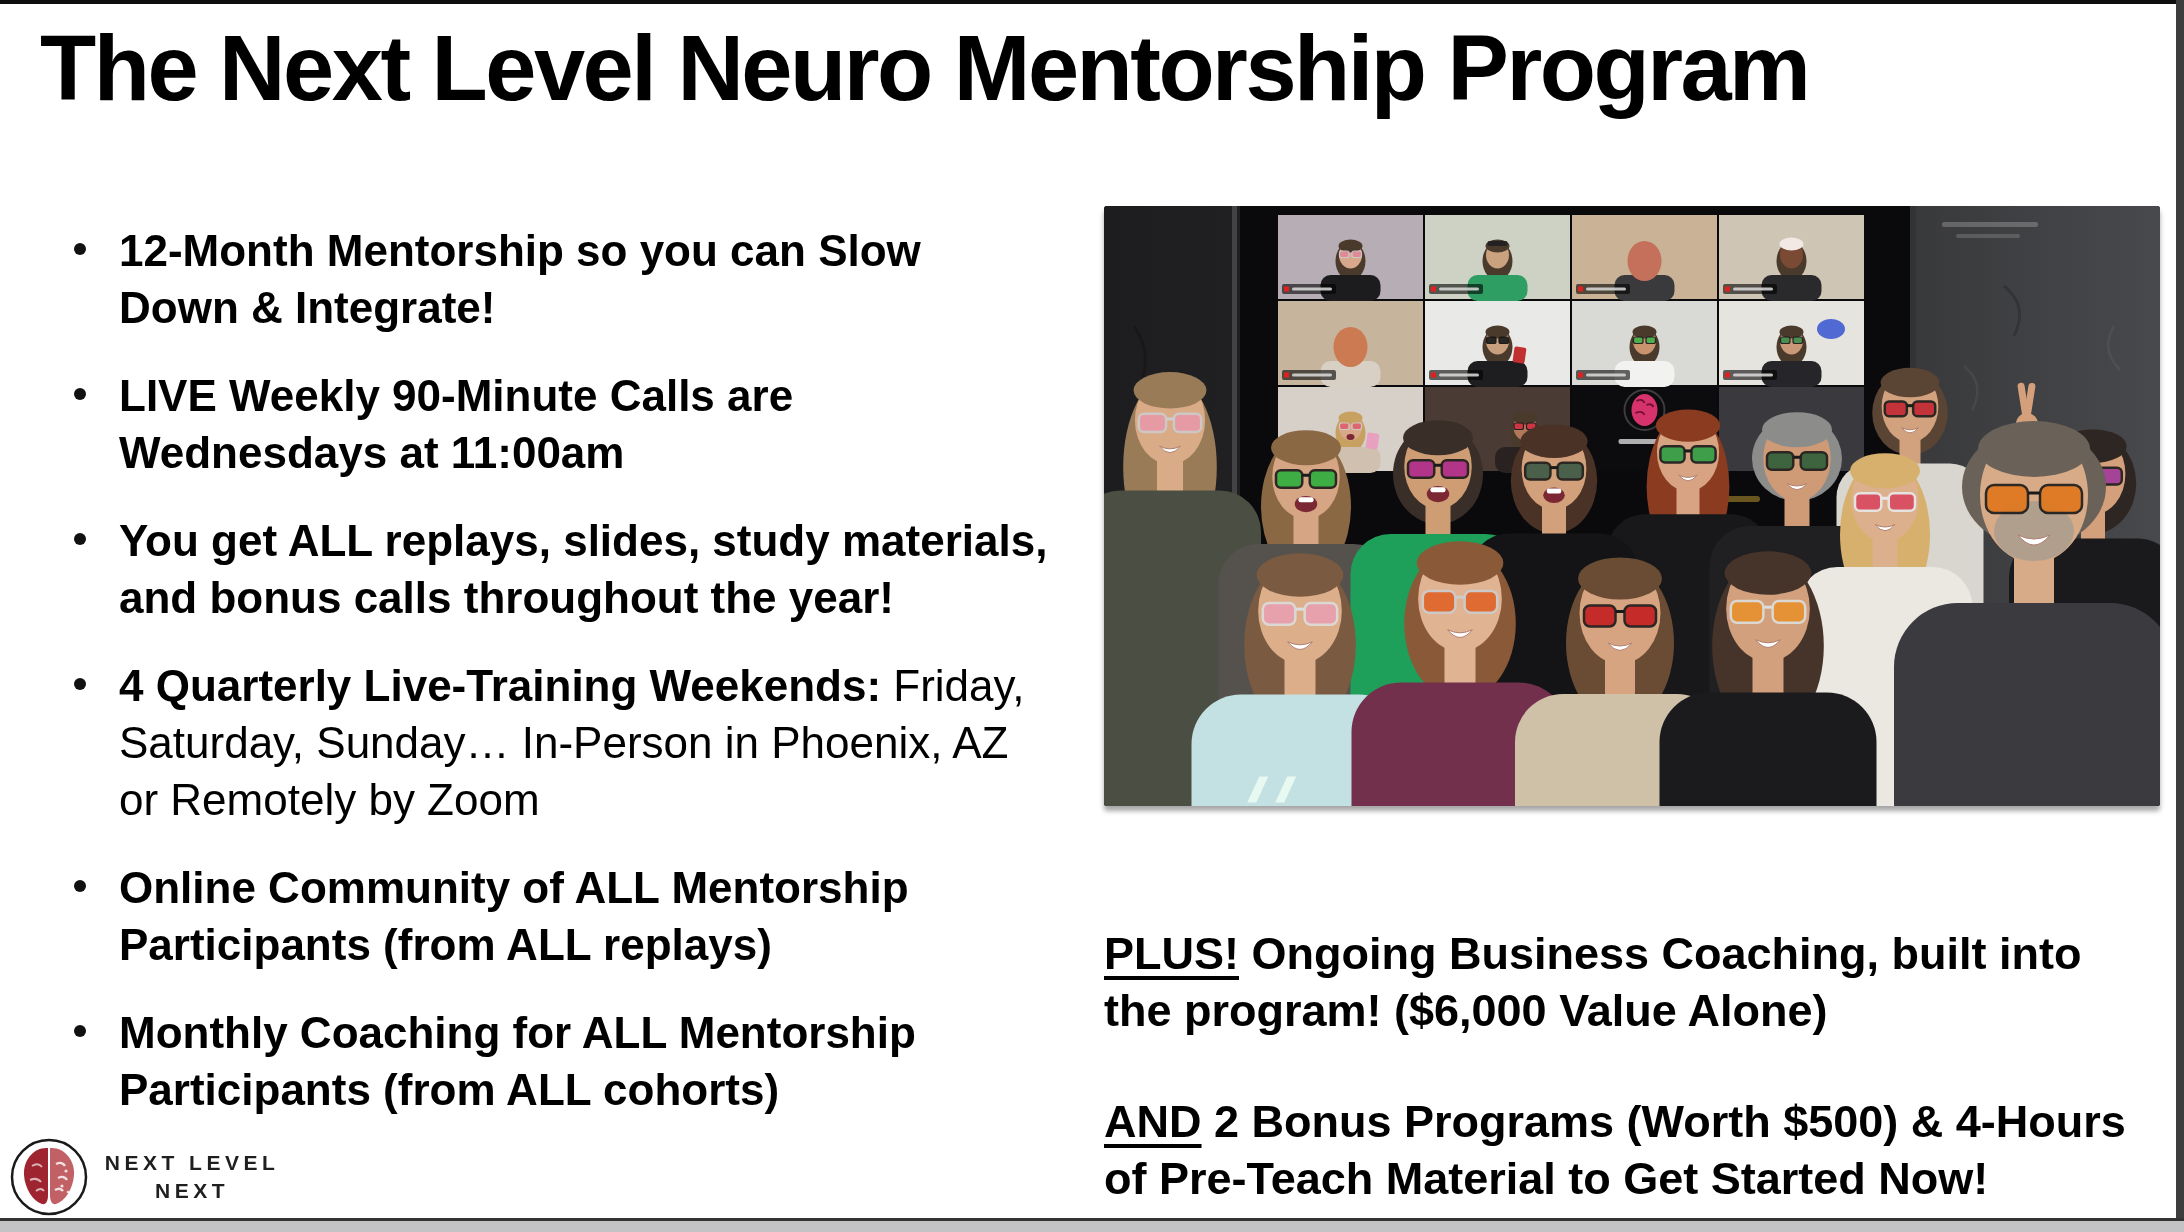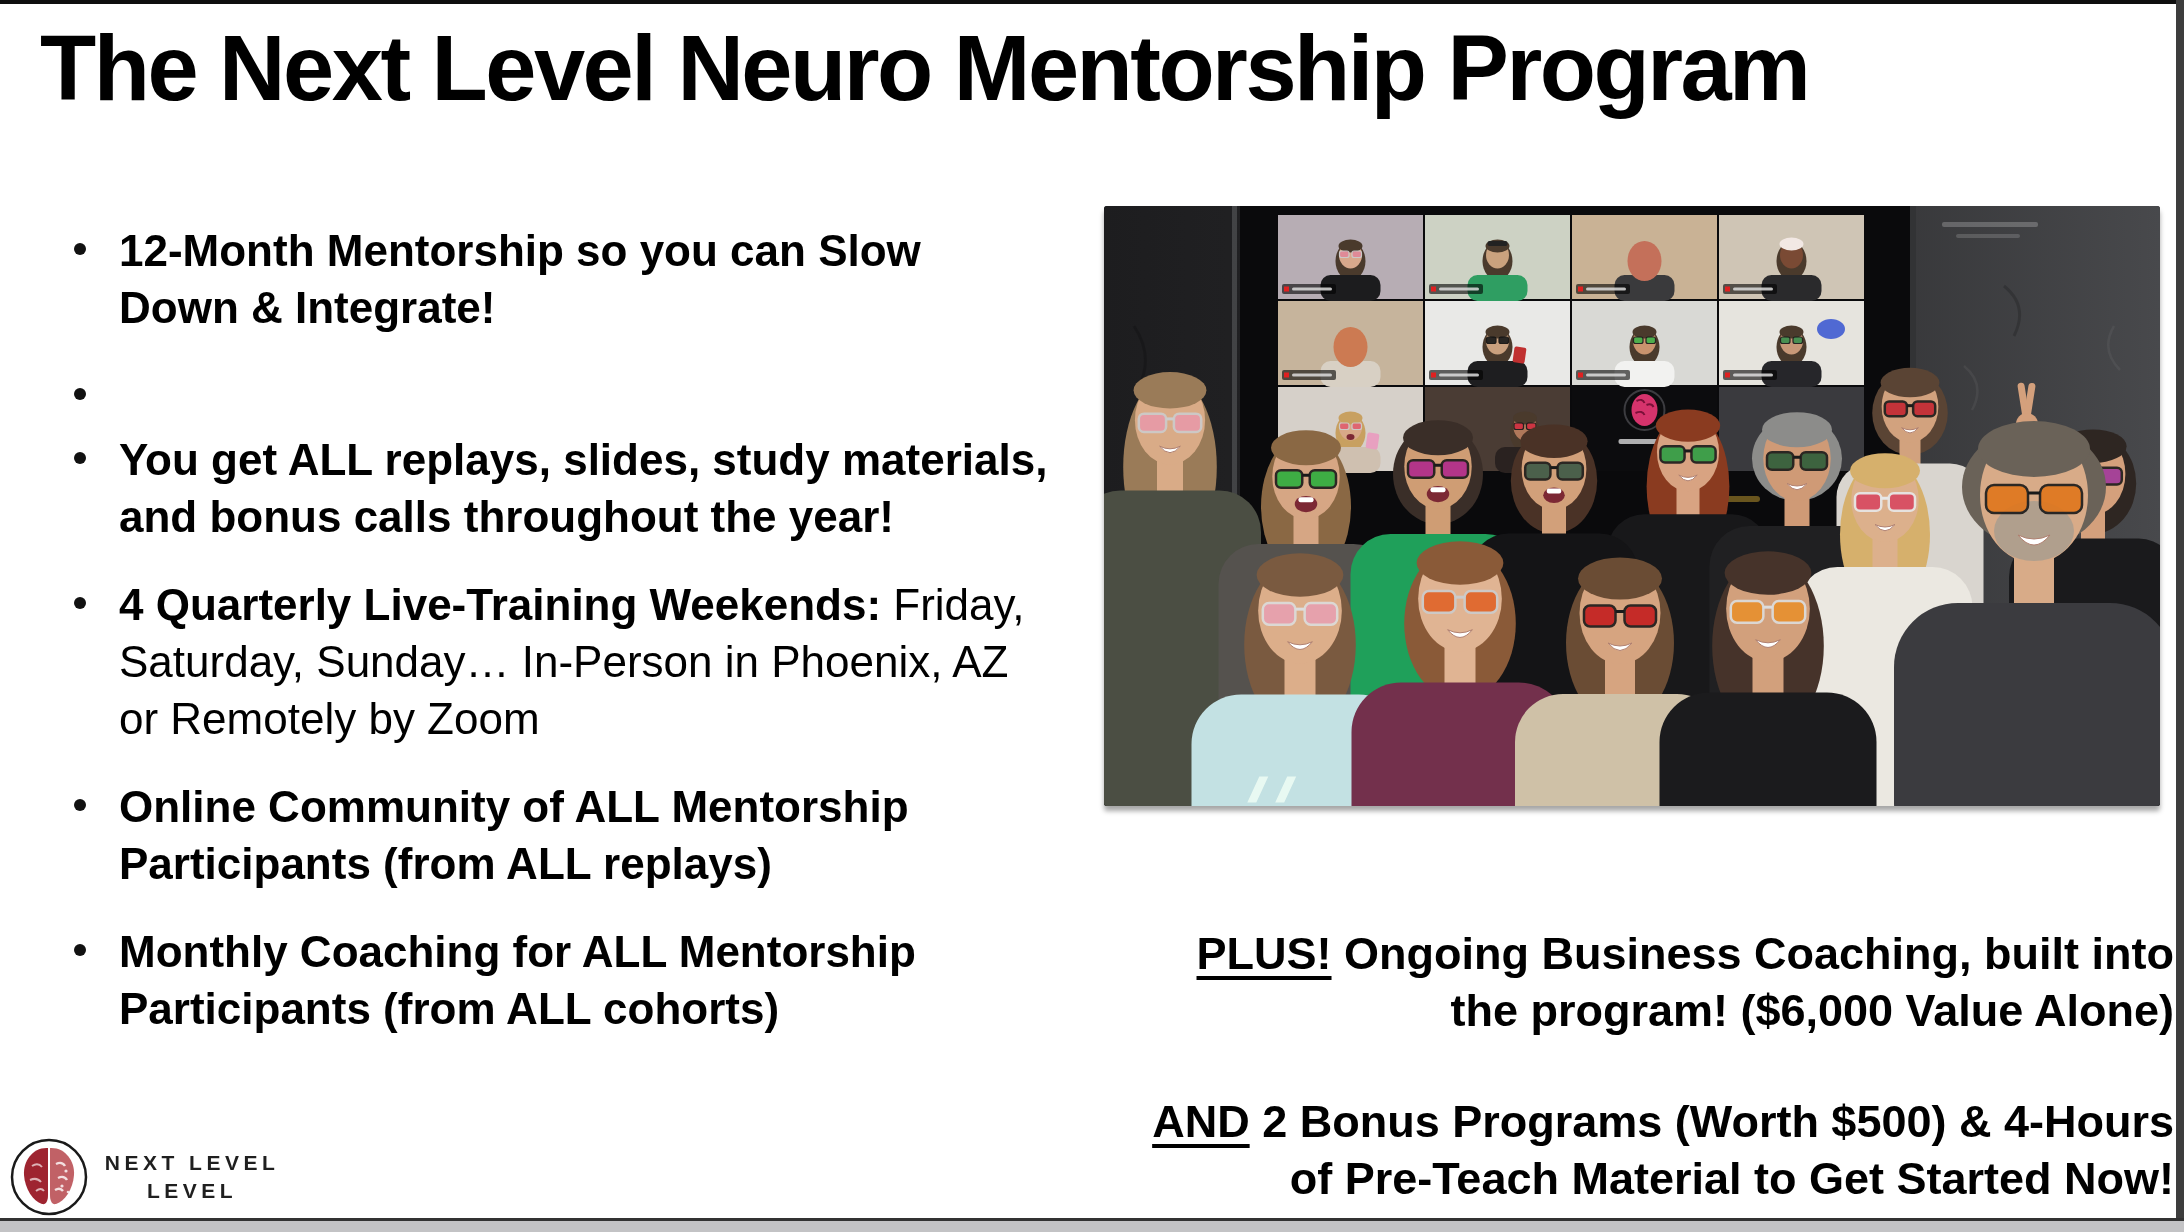--- a/index.html
+++ b/index.html
@@ -59,6 +59,8 @@
     </li>
     <li>
       <span class="dot"></span>
+      <span class="btext"><span class="b">LIVE Weekly 90-Minute Calls are
+Wednesdays at 11:00am</span><span class="r"></span></span>
     </li>
     <li>
       <span class="dot"></span>

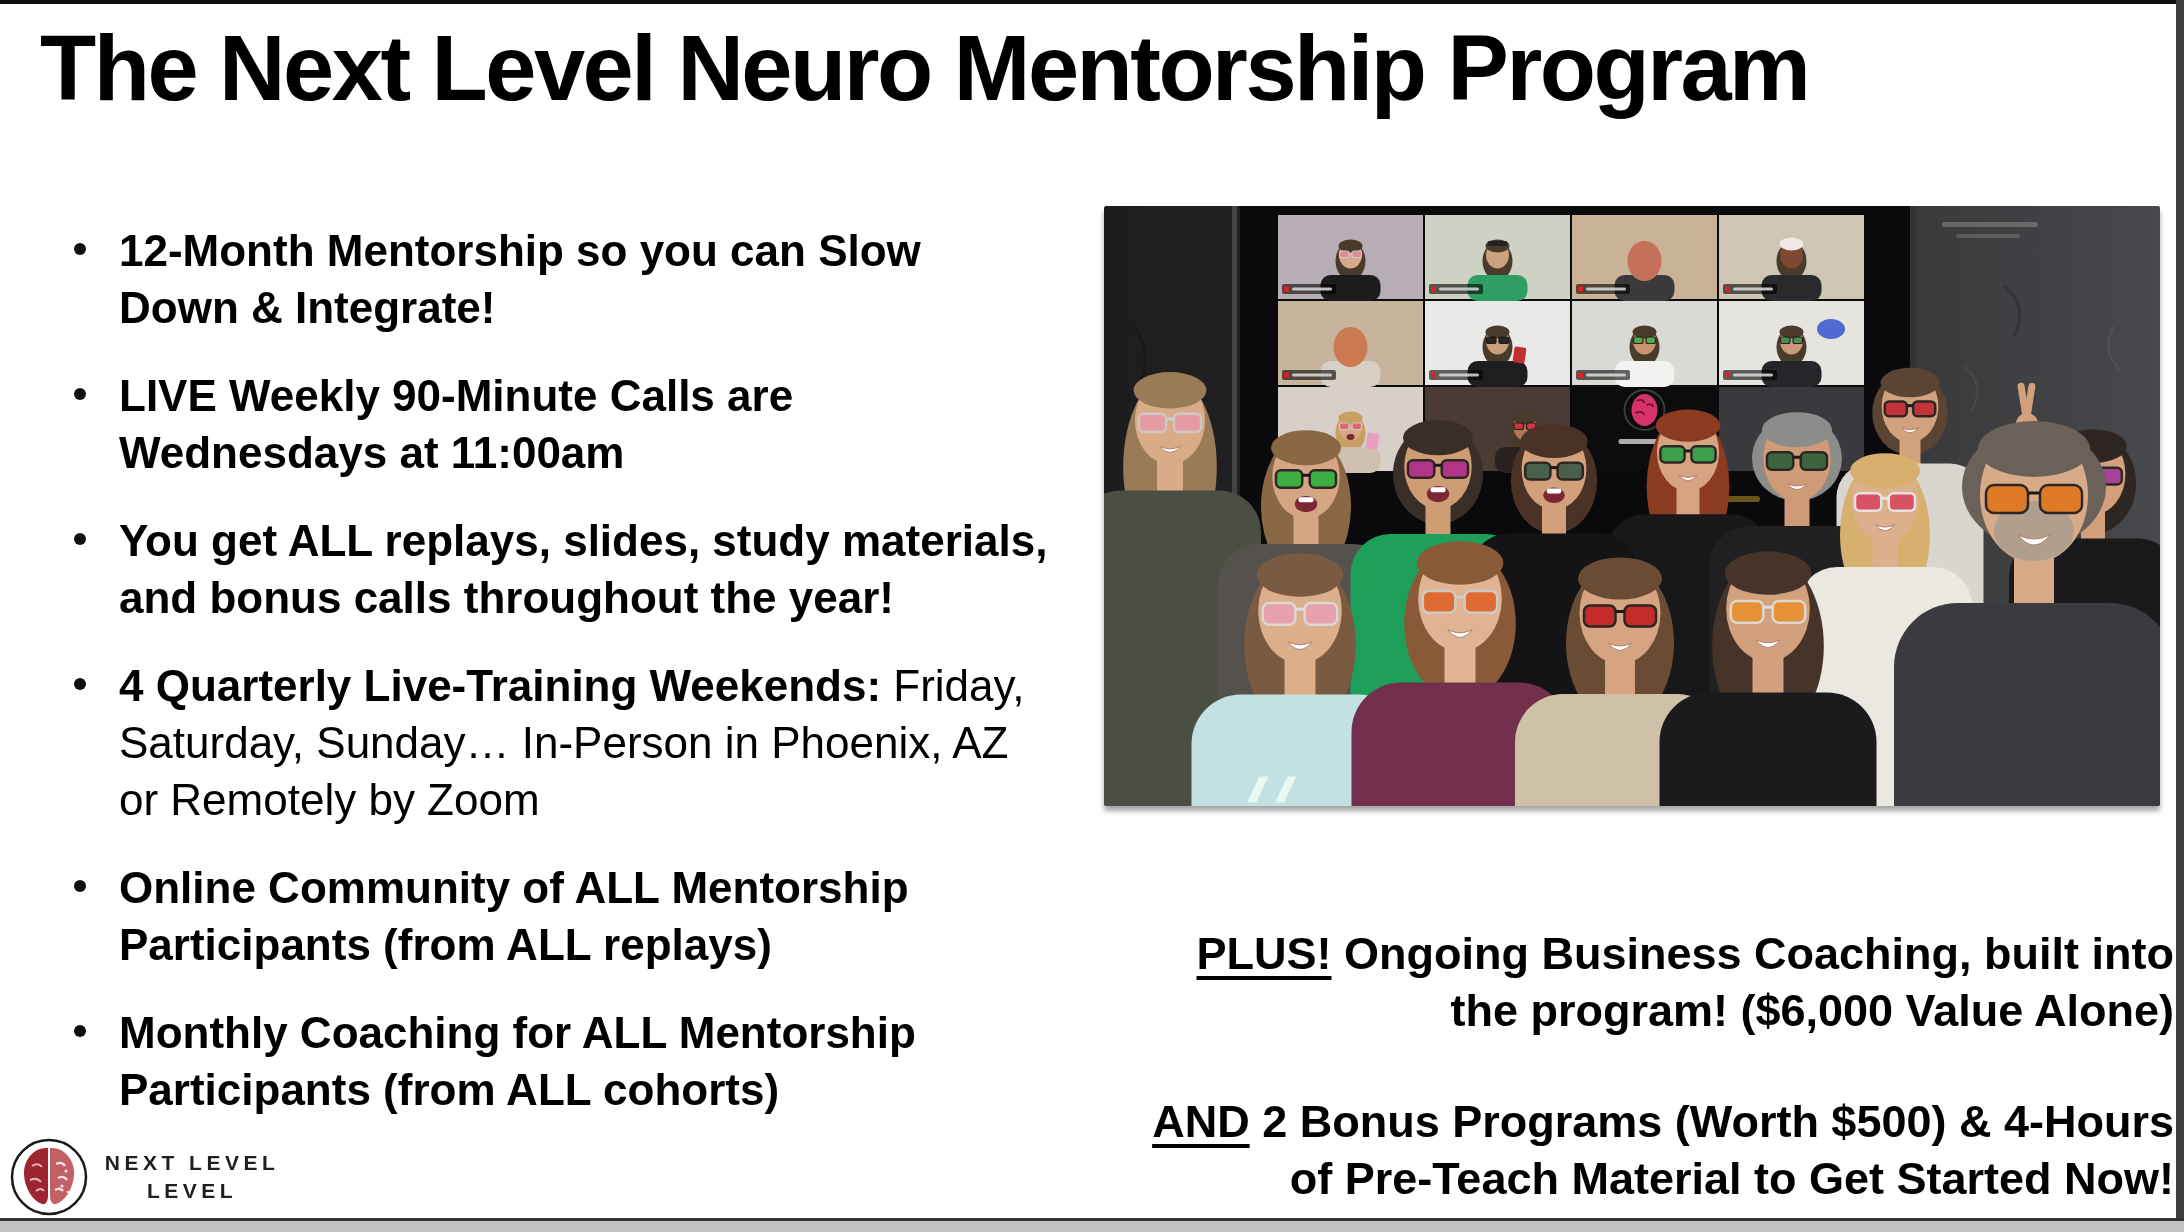--- a/index.html
+++ b/index.html
@@ -27,7 +27,7 @@
 
   .callout{
     position:absolute;left:1104px;width:1070px;
-    font-size:45px;line-height:57px;font-weight:700;white-space:pre-line;color:#000;text-align:right;
+    font-size:45px;line-height:57px;font-weight:700;white-space:pre-line;color:#000;
   }
   #callout-plus{top:868px;}
   #callout-and{top:1036px;}

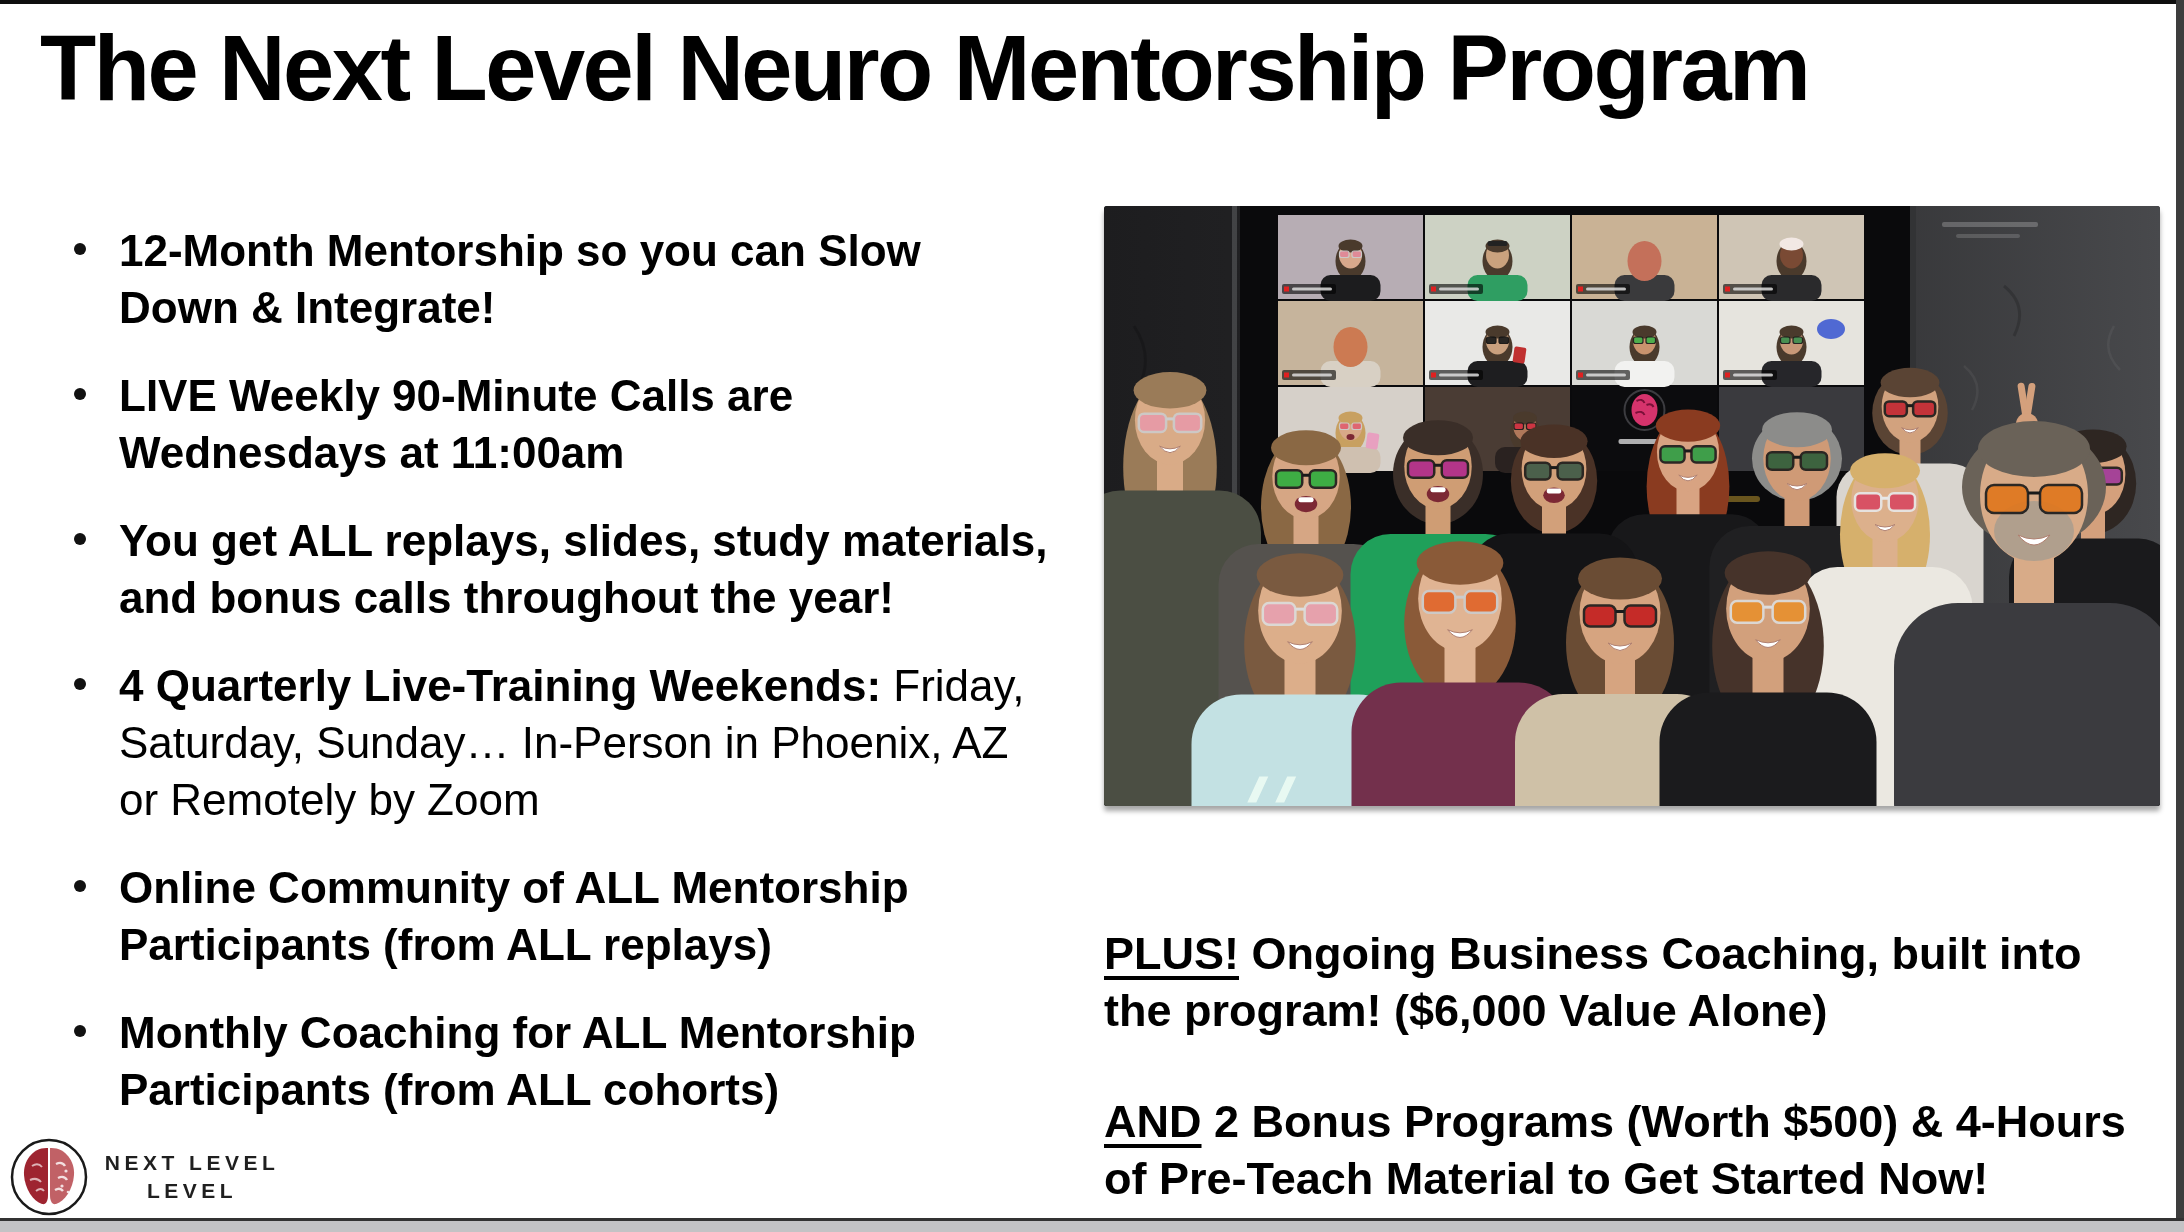--- a/index.html
+++ b/index.html
@@ -409,7 +409,7 @@
     </svg>
     <div class="logo-text">
       <div class="logo-line">NEXT LEVEL</div>
-      <div class="logo-line">LEVEL</div>
+      <div class="logo-line">NEXT</div>
     </div>
   </div>
 

